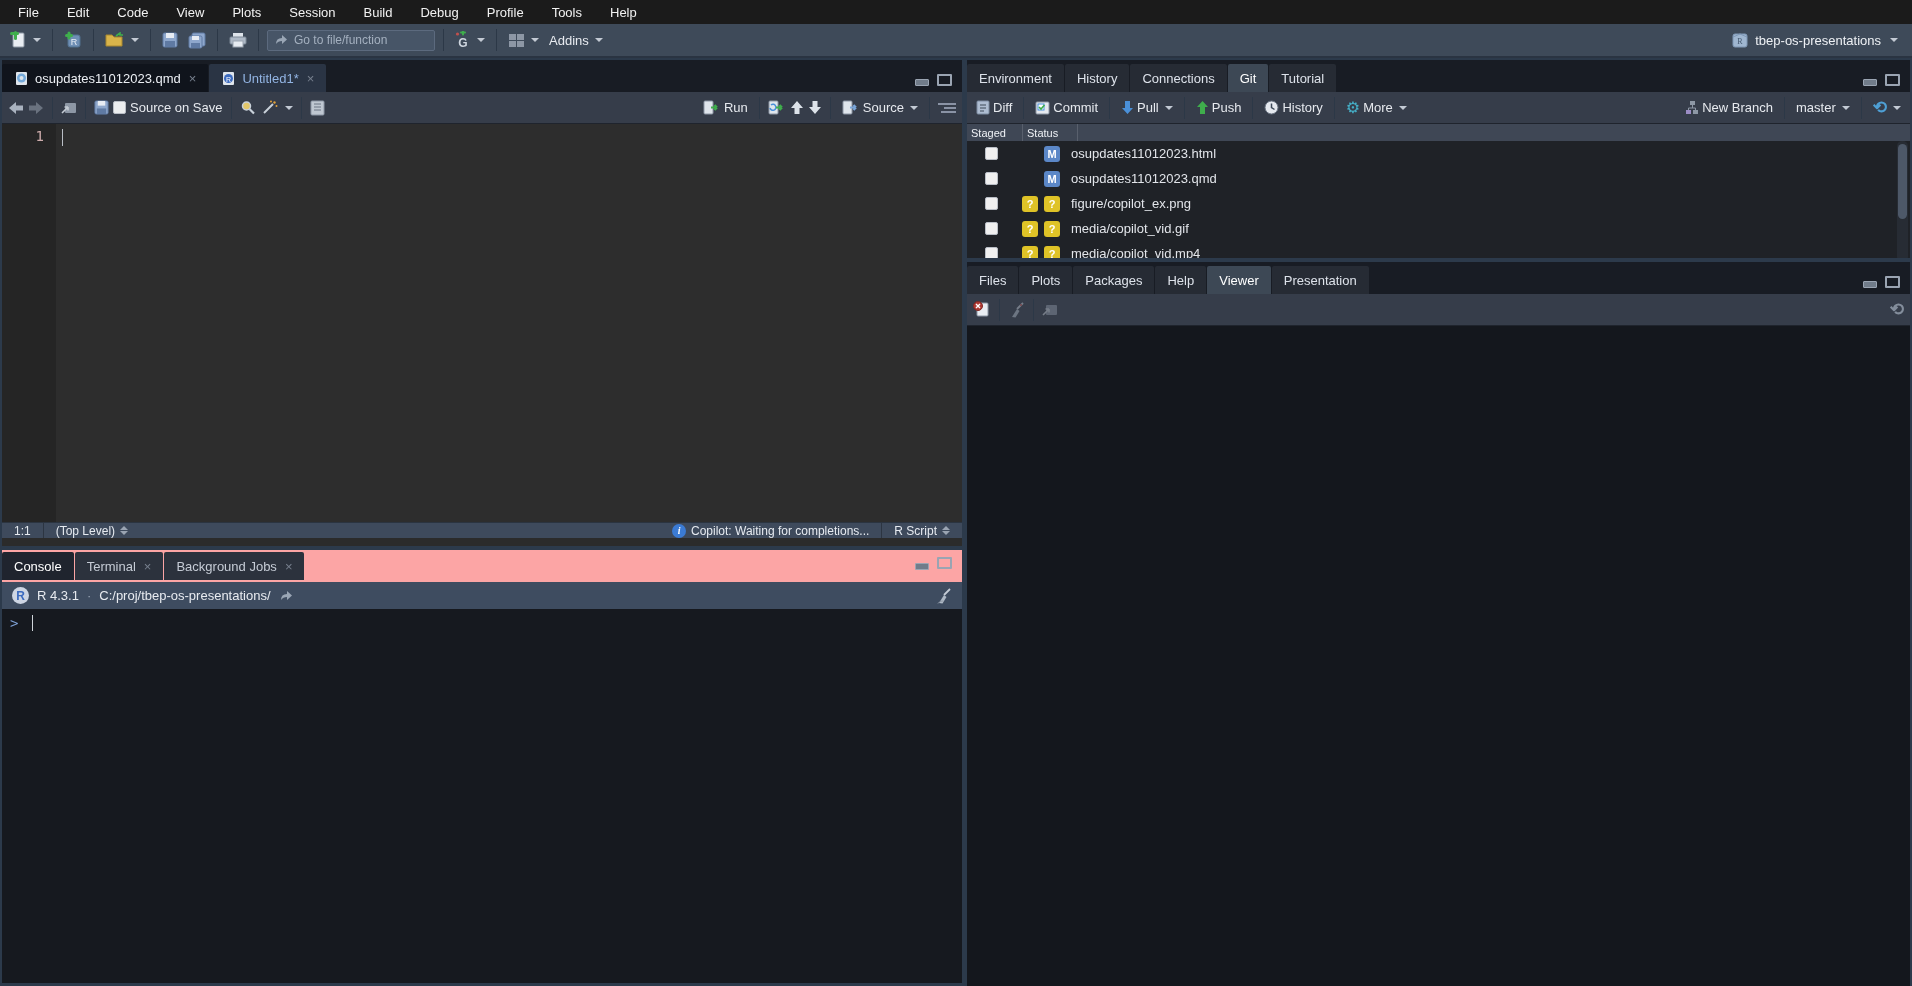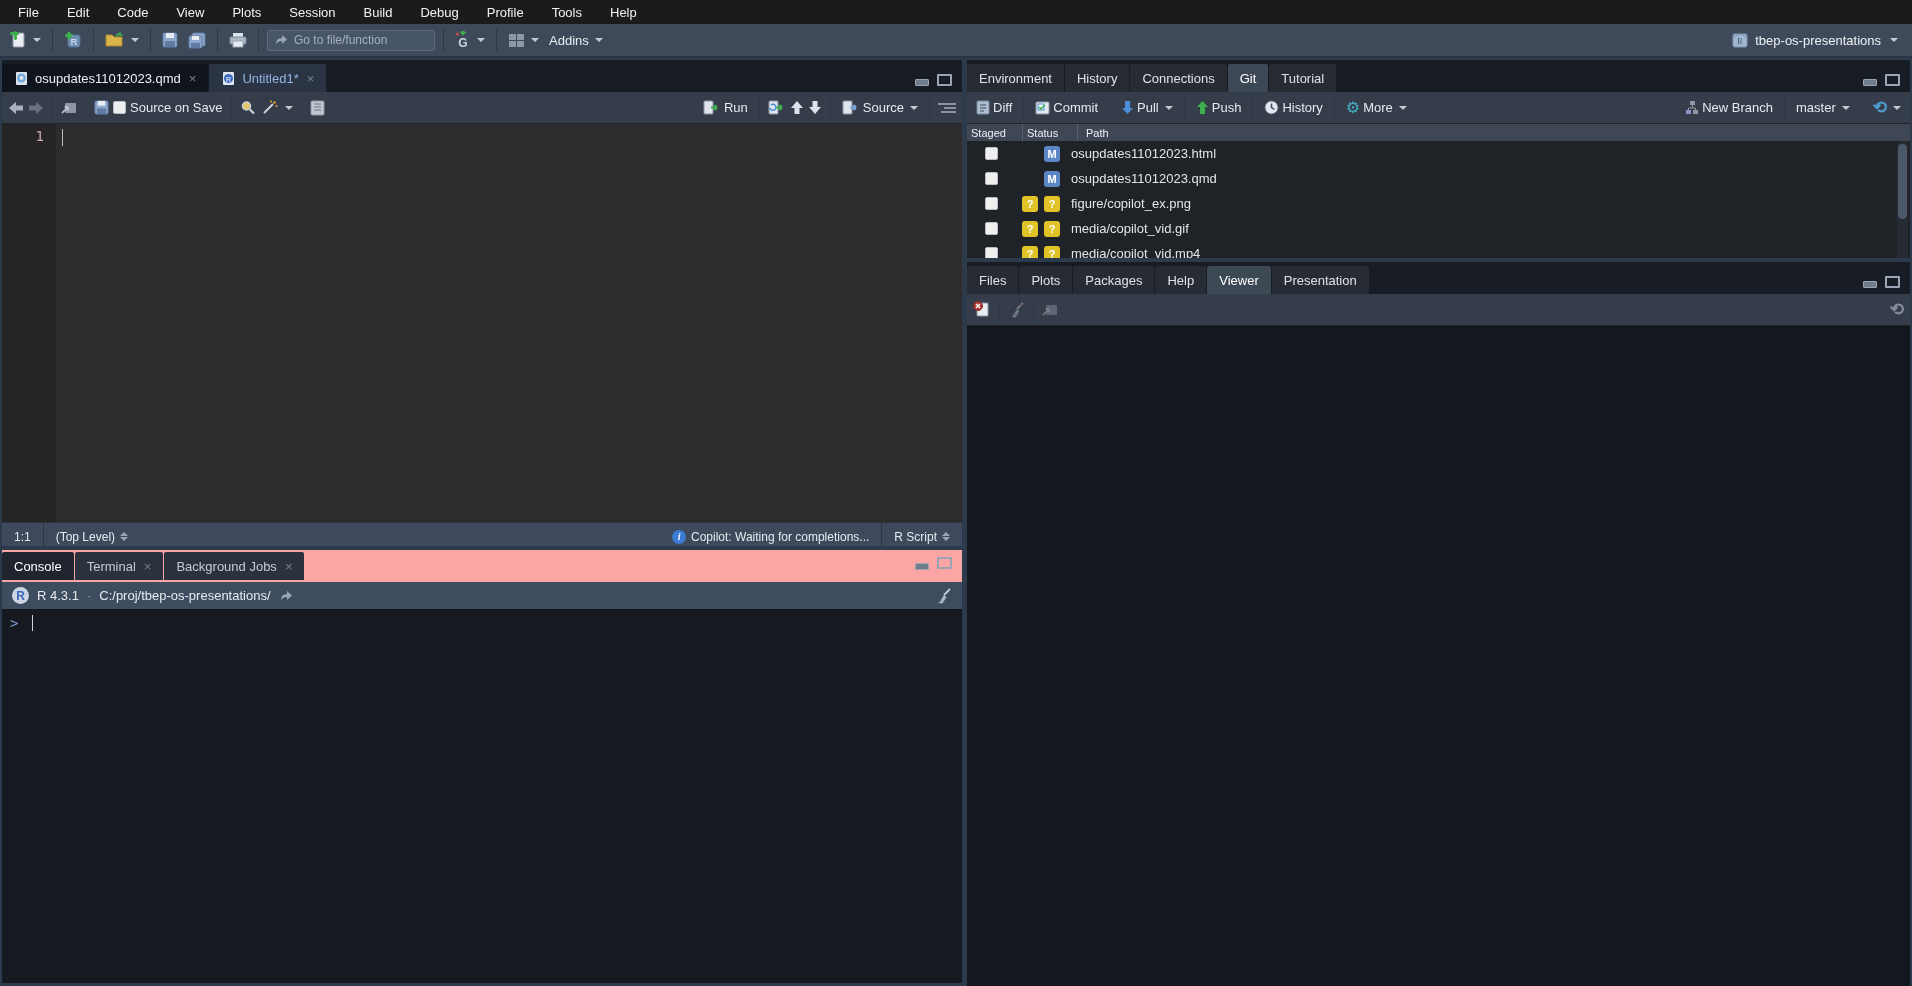--- a/index.html
+++ b/index.html
@@ -541,7 +541,6 @@
   <div class="git-cols">
     <span class="c" style="width:56px;">Staged</span>
     <span class="c" style="width:55px;">Status</span>
-    <span class="c" style="flex:1; border-right:none; padding-left:8px;">Path</span>
   </div>
 
   <div class="git-list">

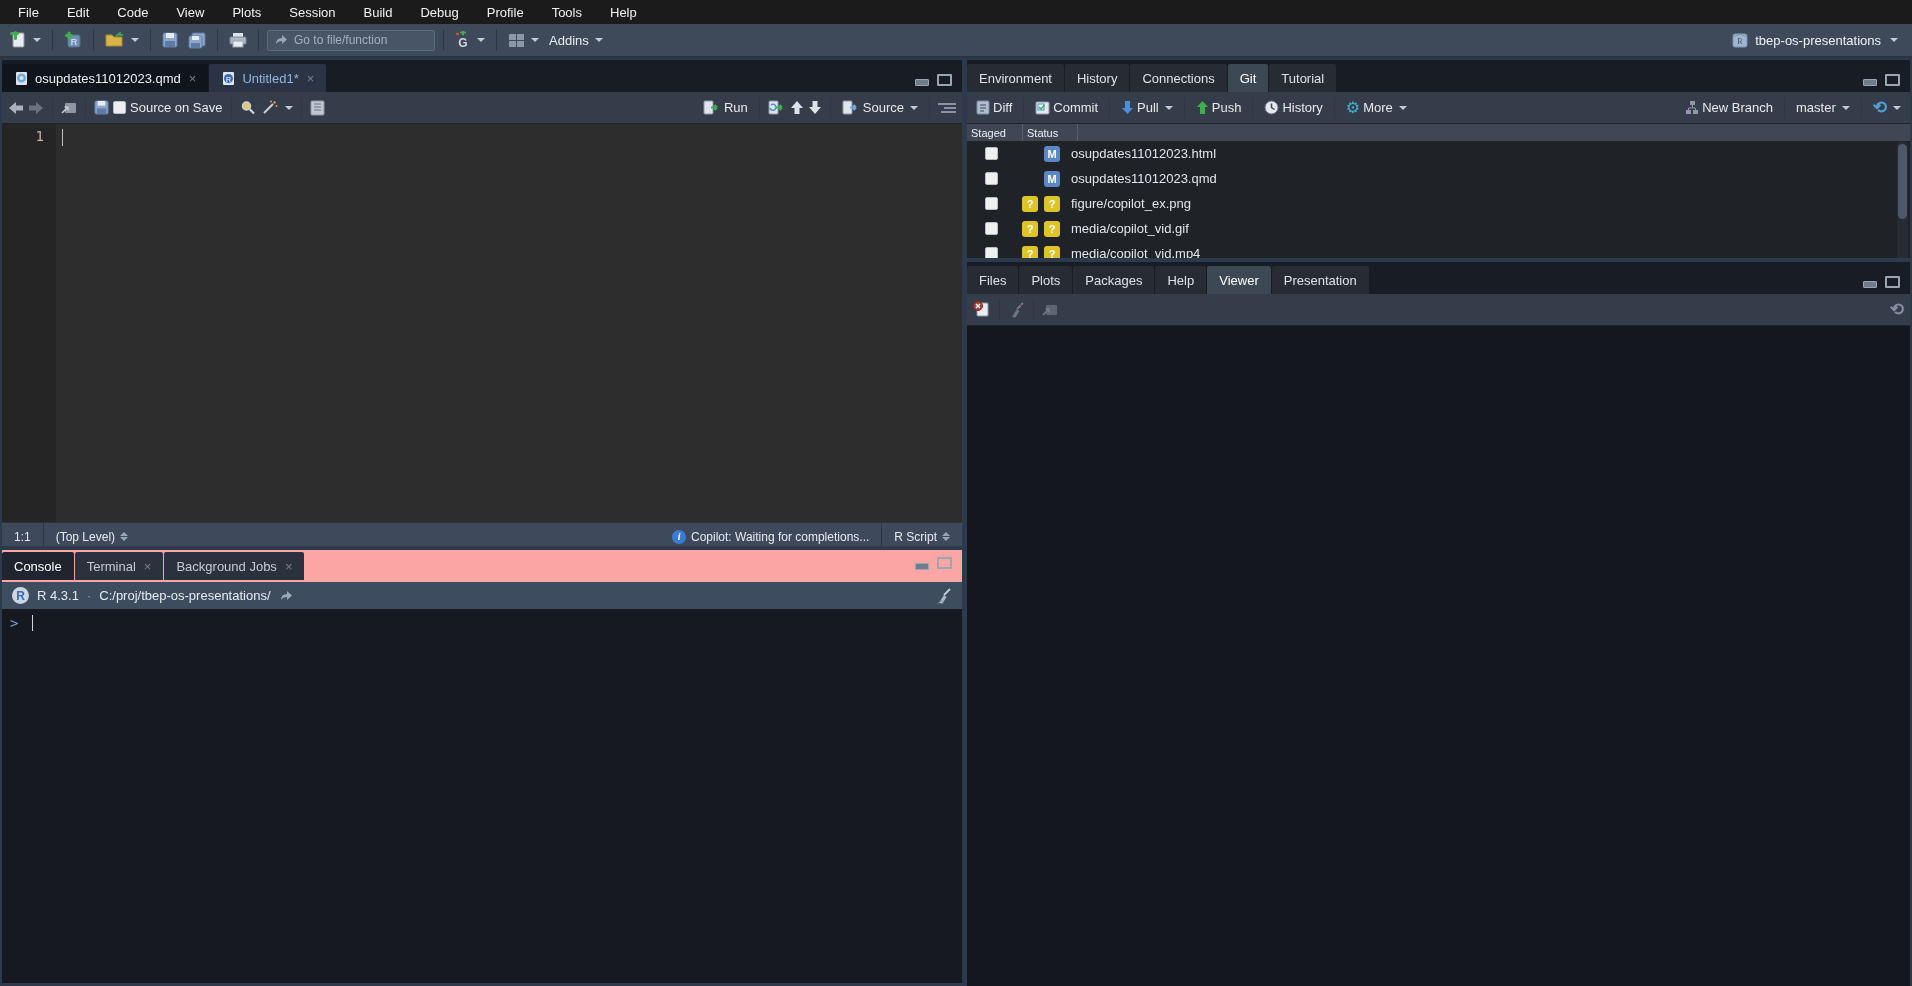--- a/index.html
+++ b/index.html
@@ -36,7 +36,7 @@
   .gutter { width:54px; background:#252525; color:#cfadad; text-align:right; padding:4px 12px 0 0; font-family:"DejaVu Sans Mono", monospace; font-size:14px; }
   .code { flex:1; background:#2d2d2d; position:relative; }
   .cursor-v { position:absolute; left:6px; top:5px; width:1px; height:17px; background:#b9bec6; }
-  .statusbar { height:28px; background:#3e4a5c; border-top:1px solid #2b3440; display:flex; align-items:center; font-size:12px; color:#e6eaf0; }
+  .statusbar { height:16px; background:#3e4a5c; border-top:1px solid #2b3440; display:flex; align-items:center; font-size:12px; color:#e6eaf0; }
   .sseg { padding:0 12px; display:flex; align-items:center; gap:5px; height:100%; }
   .ssep { width:1px; height:100%; background:#2c3542; }
   .updn { display:flex; flex-direction:column; gap:1px; }

